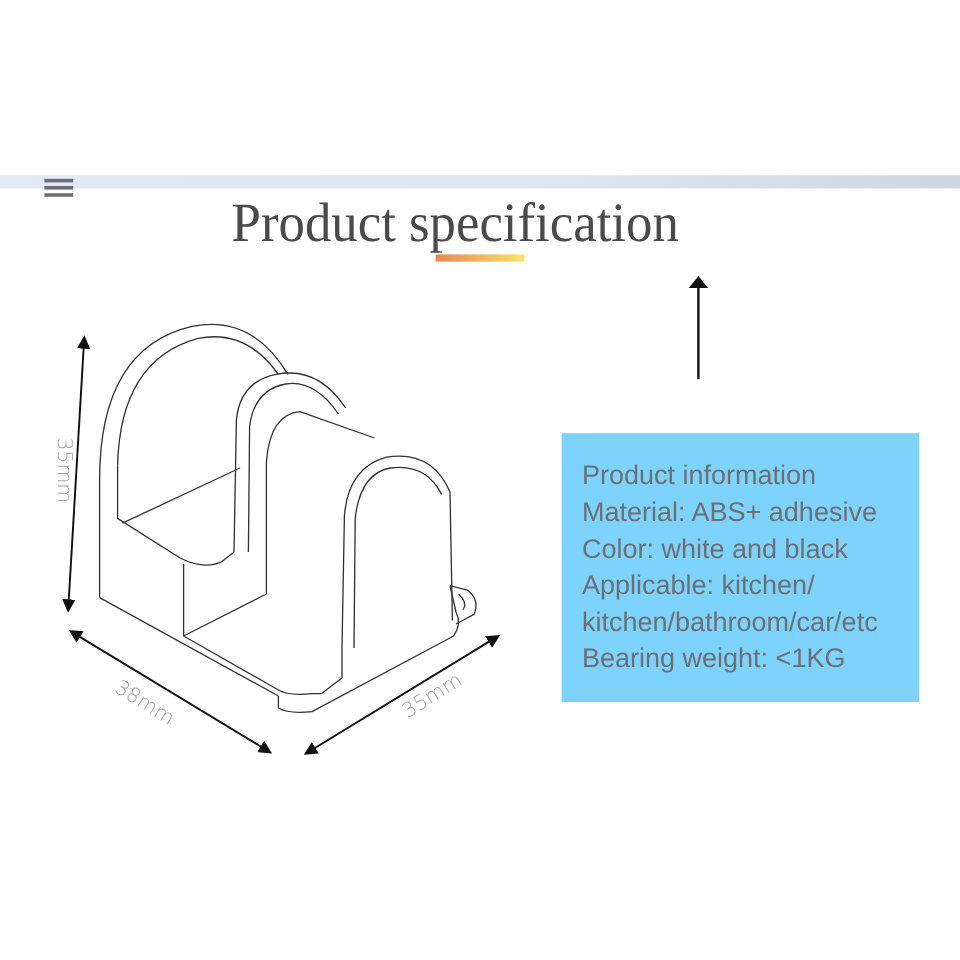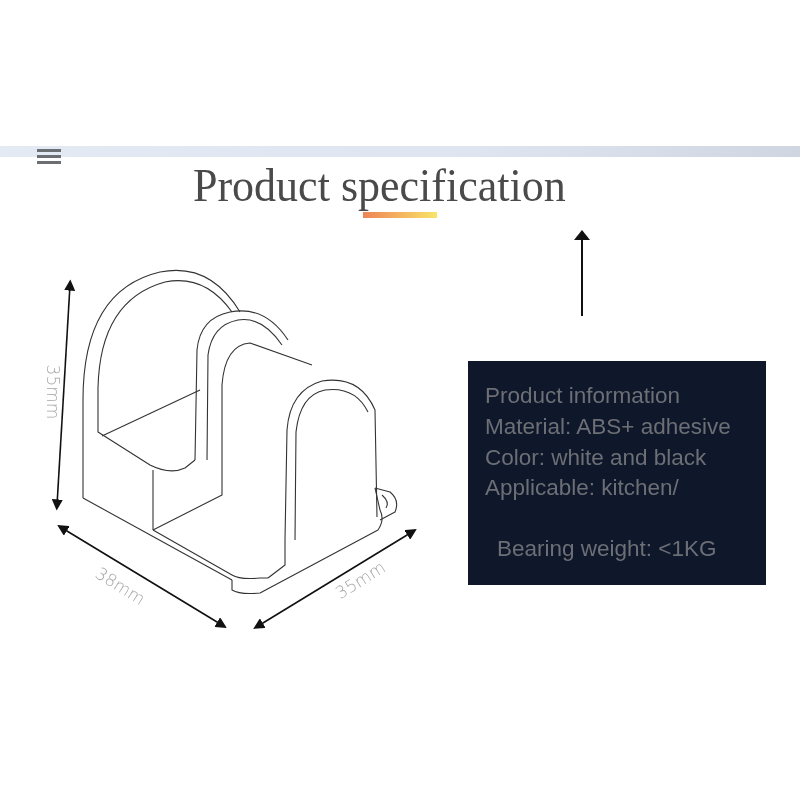--- a/index.html
+++ b/index.html
@@ -18,7 +18,7 @@
   .up-arrow { position: absolute; left: 570px; top: 228px; width: 24px; height: 90px; }
   .info-box {
     position: absolute; left: 468px; top: 361px; width: 298px; height: 224px;
-    background: #0f172a; overflow: hidden;
+    background: #7dd3fc; overflow: hidden;
   }
   .info-line {
     position: absolute; left: 17px; font-size: 22.5px; color: #6c6f75; white-space: nowrap;

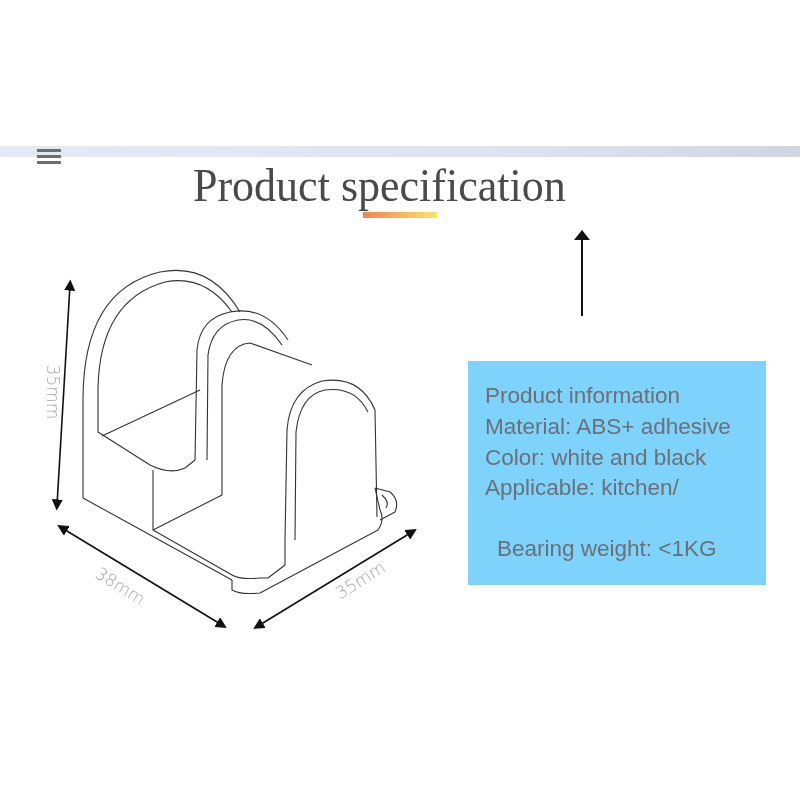--- a/index.html
+++ b/index.html
@@ -92,6 +92,7 @@
   <div class="info-line" style="top:53px;">Material: ABS+ adhesive</div>
   <div class="info-line" style="top:84px;">Color: white and black</div>
   <div class="info-line" style="top:114px;">Applicable: kitchen/</div>
+  <div class="info-line" style="top:145px;">kitchen/bathroom/car/etc</div>
   <div class="info-line" style="top:175px;margin-left:12px;">Bearing weight: &lt;1KG</div>
 </div>
 

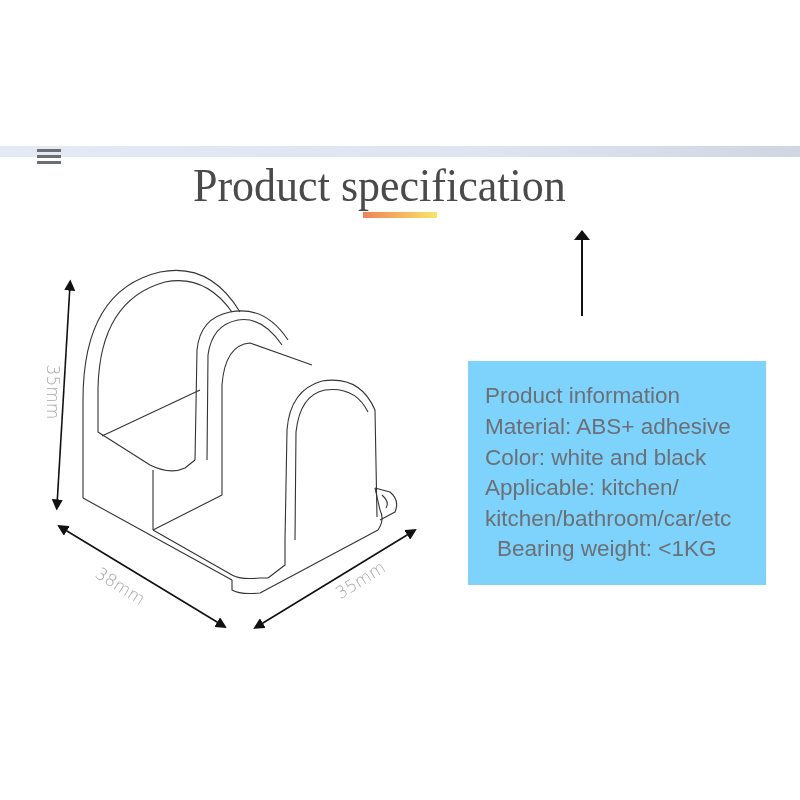--- a/index.html
+++ b/index.html
@@ -93,7 +93,7 @@
   <div class="info-line" style="top:84px;">Color: white and black</div>
   <div class="info-line" style="top:114px;">Applicable: kitchen/</div>
   <div class="info-line" style="top:145px;">kitchen/bathroom/car/etc</div>
-  <div class="info-line" style="top:175px;margin-left:12px;">Bearing weight: &lt;1KG</div>
+  <div class="info-line" style="top:175px;">Bearing weight: &lt;1KG</div>
 </div>
 
 </body></html>

